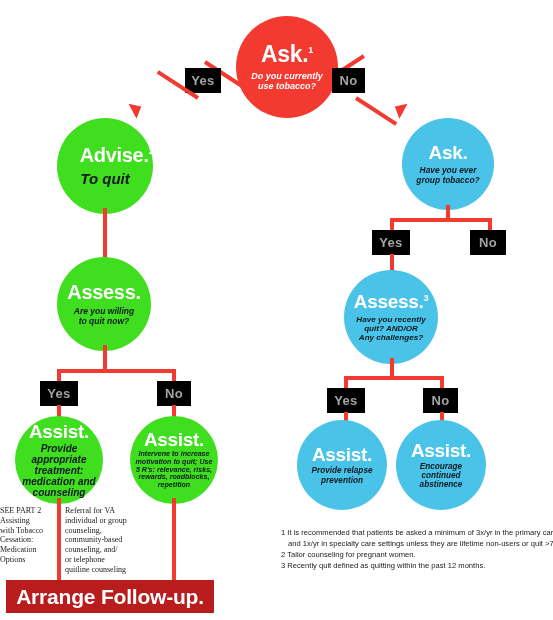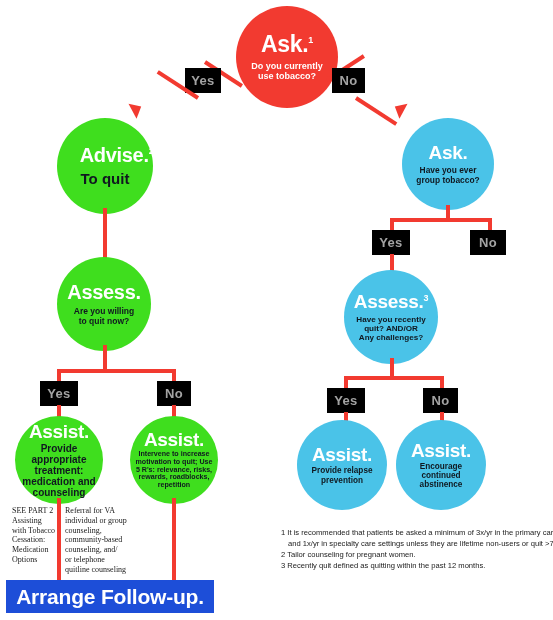--- a/index.html
+++ b/index.html
@@ -71,7 +71,7 @@
 
 <div id="stage">
 
-  <div class="node red-node" style="left:236px;top:6px;width:102px;height:102px;">
+  <div class="node red-node" style="left:236px;top:16px;width:102px;height:102px;">
     <div class="title" style="font-size:23px;">
       <span>Ask.</span><span class="sup">1</span>
     </div>

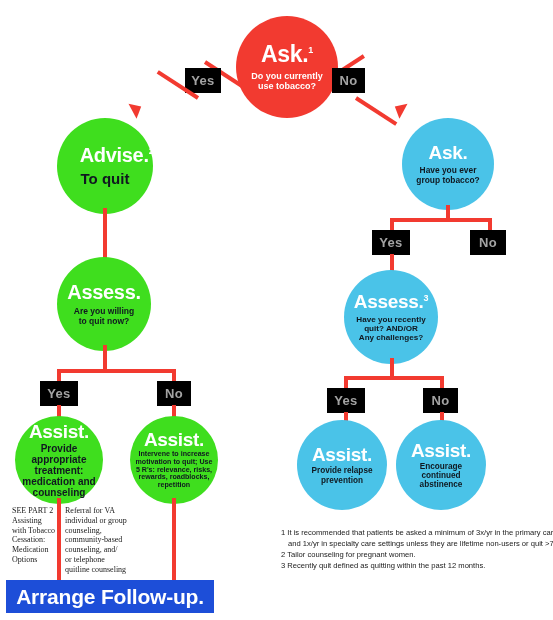--- a/index.html
+++ b/index.html
@@ -28,7 +28,7 @@
     letter-spacing:-0.3px;position:relative;
   }
   .node .sub{
-    color:#101820;font-weight:bold;
+    color:#101820;font-style:italic;font-weight:bold;
     line-height:1.12;
   }
   .node .sup{

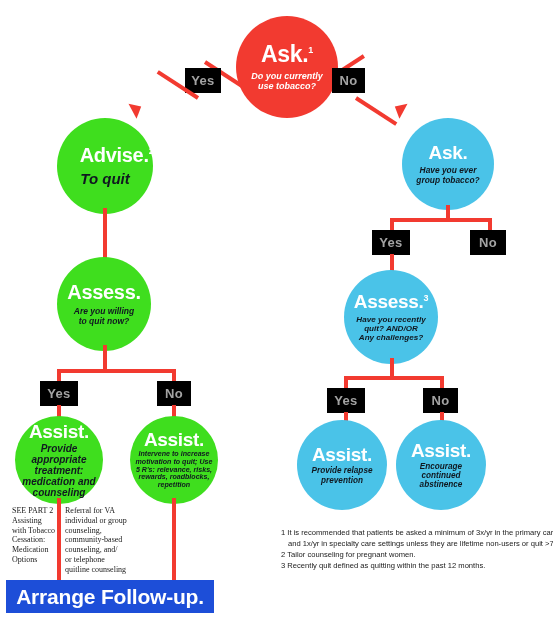--- a/index.html
+++ b/index.html
@@ -144,7 +144,7 @@
   <div class="conn v" style="left:57px;top:498px;height:84px;"></div>
   <div class="conn v" style="left:172px;top:498px;height:84px;"></div>
 
-  <div class="note" style="left:12px;top:506px;width:52px;white-space:pre-line;">SEE PART 2
+  <div class="note" style="left:0;top:506px;width:52px;white-space:pre-line;">SEE PART 2
 Assisting
 with Tobacco
 Cessation:

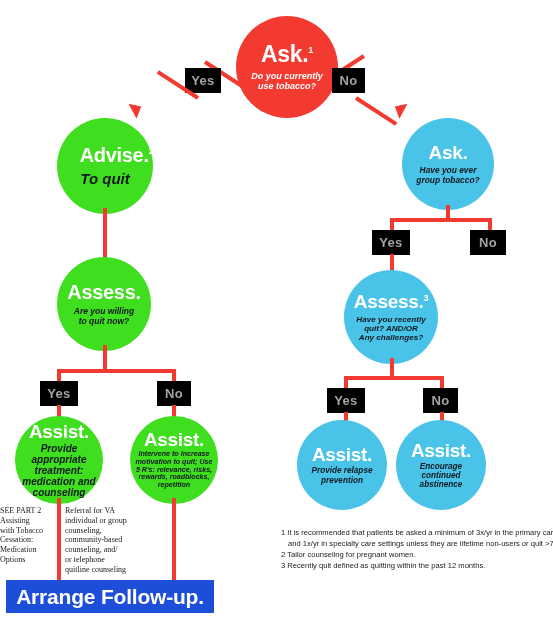--- a/index.html
+++ b/index.html
@@ -61,7 +61,7 @@
 
   
   .bar{
-    position:absolute;background:#1d4ed8;color:#ffffff;
+    position:absolute;background:#b91c1c;color:#ffffff;
     display:flex;align-items:center;justify-content:center;
     font-weight:bold;font-size:21px;letter-spacing:-0.2px;
   }

